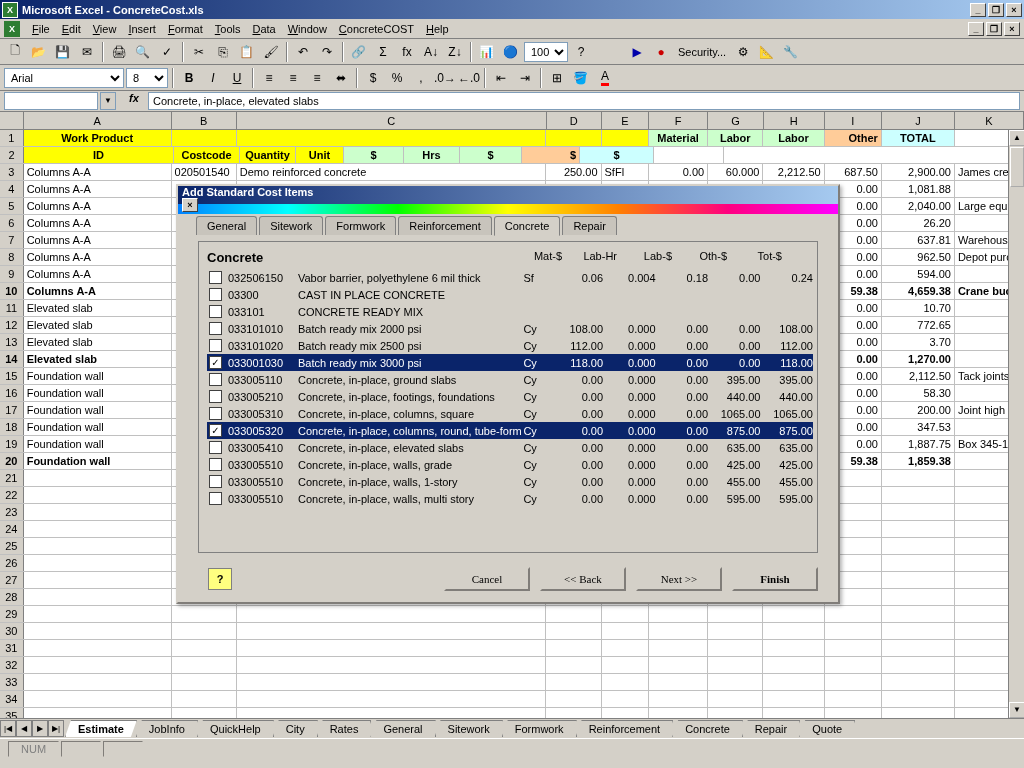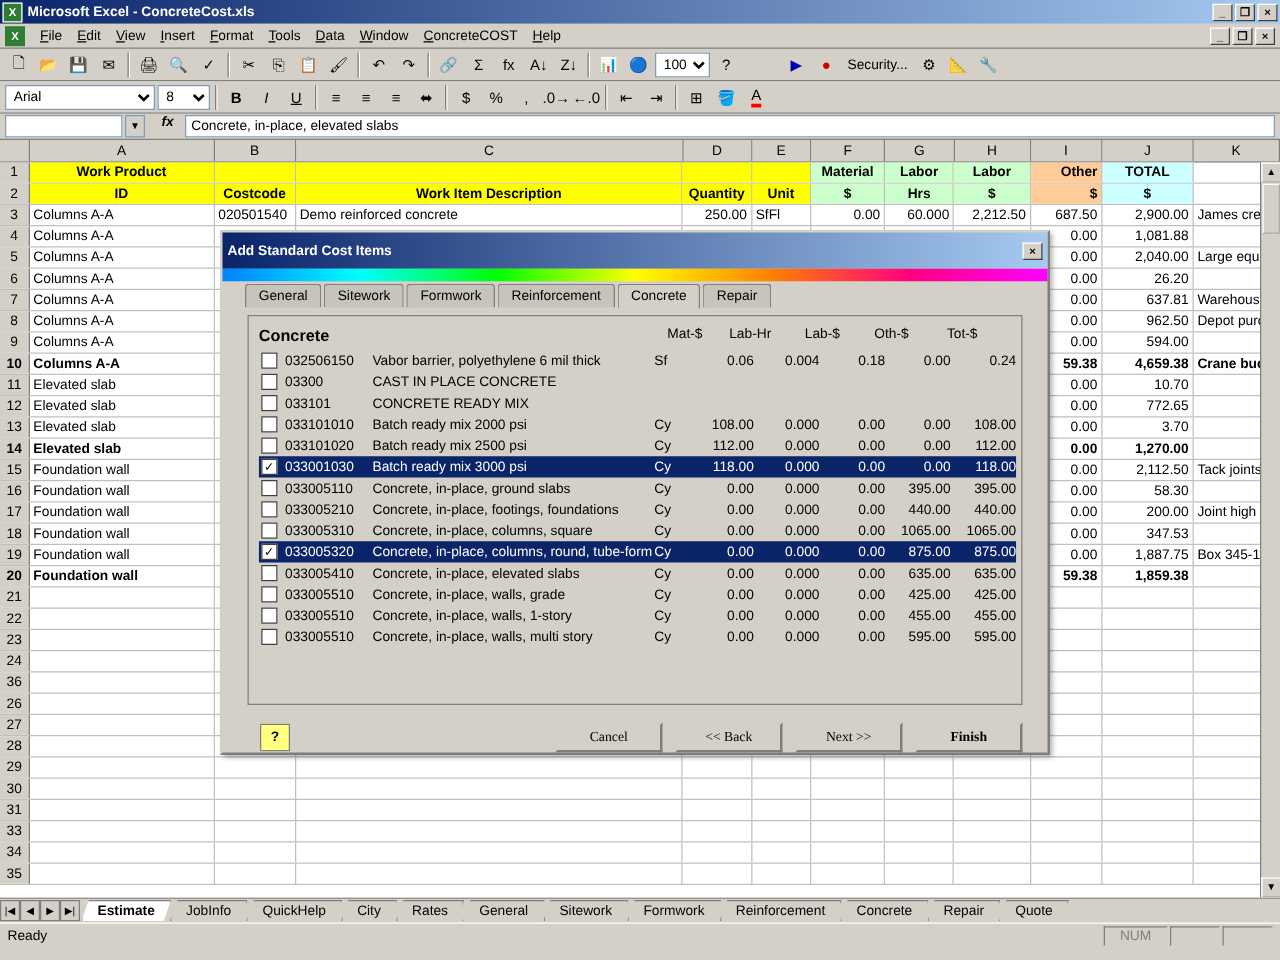--- a/index.html
+++ b/index.html
@@ -223,7 +223,6 @@
         <div class="row-h">2</div>
         <div class="cell hdr-yellow" style="width: 150px;">ID</div>
         <div class="cell hdr-yellow" style="width: 66px;">Costcode</div>
-        <div class="cell hdr-yellow" style="width: 314px;">Work Item Description</div>
         <div class="cell hdr-yellow" style="width: 56px;">Quantity</div>
         <div class="cell hdr-yellow" style="width: 48px;">Unit</div>
         <div class="cell hdr-green" style="width: 60px;">$</div>

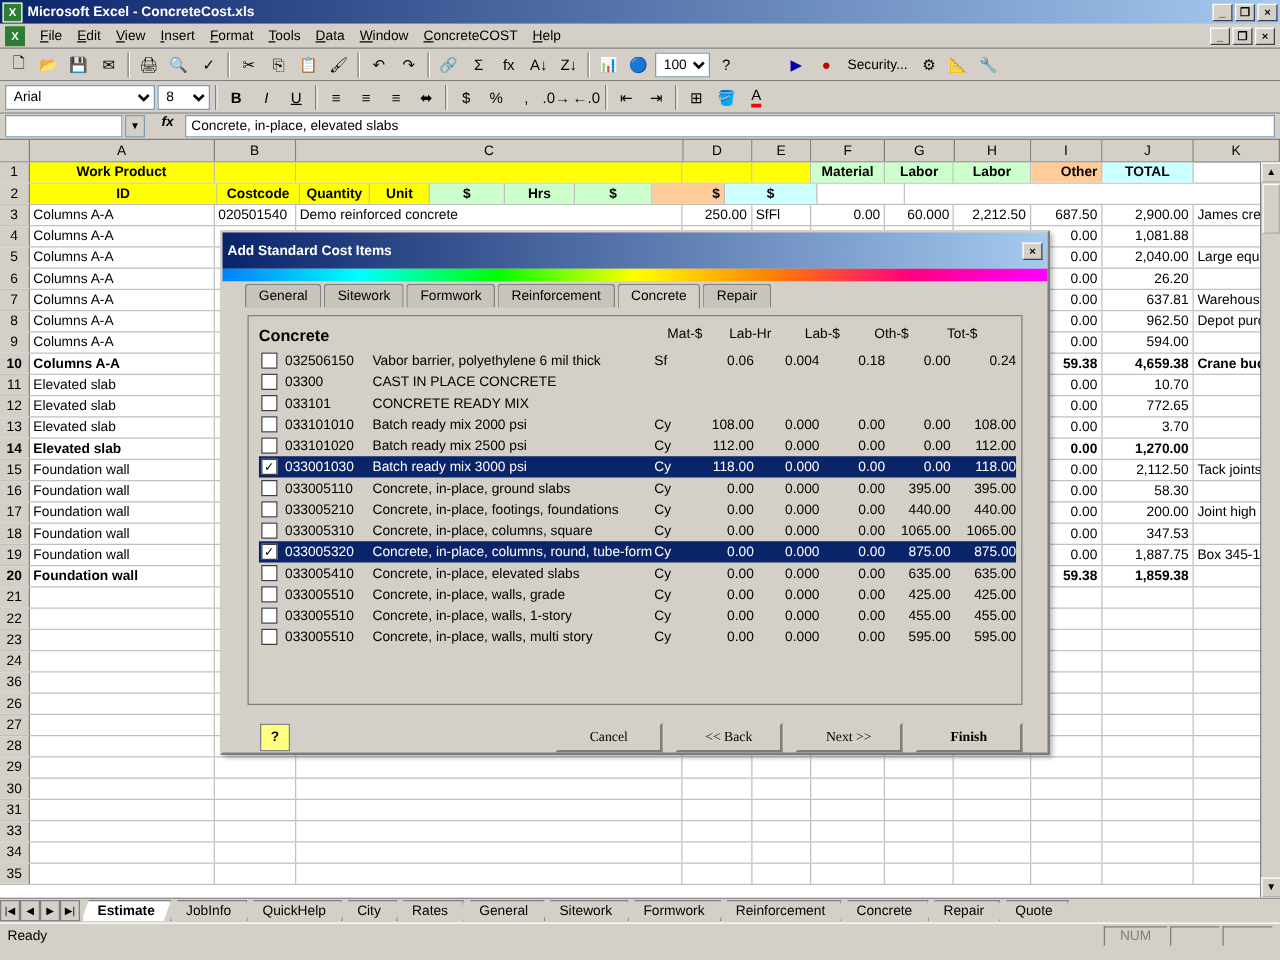--- a/index.html
+++ b/index.html
@@ -48,7 +48,7 @@
 .status-cell { border: 1px inset #d4d0c8; padding: 0 12px; height: 16px; line-height: 14px; margin-left: 2px; color: #808080; }
 
 .dialog { position: absolute; left: 176px; top: 184px; width: 664px; height: 420px; background: #d4d0c8; border: 2px outset #d4d0c8; box-shadow: 2px 2px 4px rgba(0,0,0,0.3); }
-.dlg-title { background: linear-gradient(to right, #0a246a, #a6caf0); color: #fff; height: 29px; display: flex; align-items: center; padding: 0 4px; font-weight: bold; }
+.dlg-title { background: linear-gradient(to right, #0a246a, #a6caf0); color: #fff; height: 18px; display: flex; padding: 0 4px; font-weight: bold; flex-direction: column; }
 .dlg-title .t { flex: 1; }
 .dlg-spectrum { height: 10px; background: linear-gradient(to right, #0080ff, #00ffff, #00ff00, #ffff00, #ff8000, #ff0080, #ff00ff); }
 .dlg-body { padding: 6px 20px 10px 20px; }

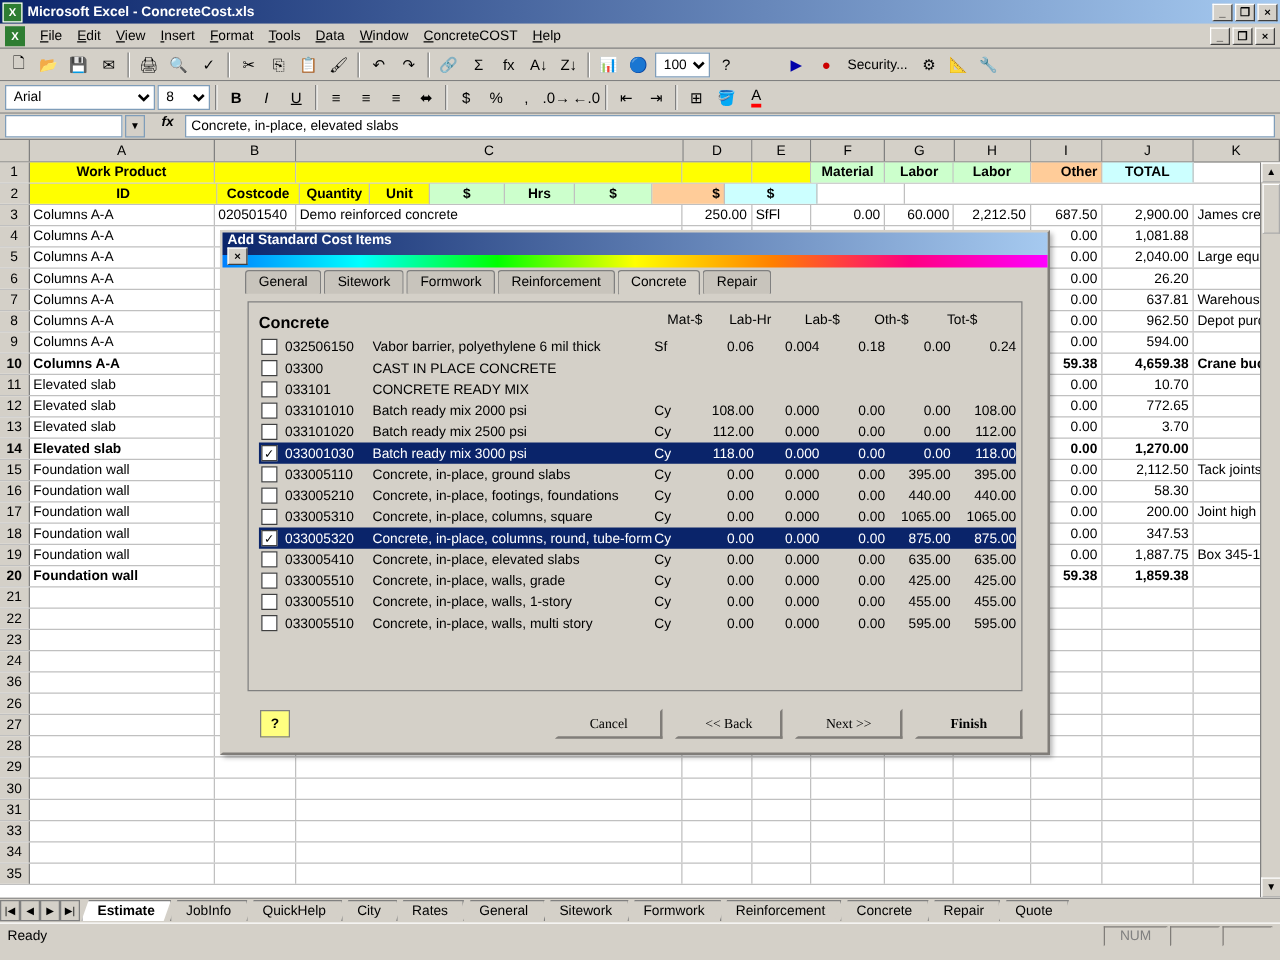--- a/index.html
+++ b/index.html
@@ -541,7 +541,7 @@
         <div class="cell " style="width: 70px;"></div>
       </div>
       <div class="row">
-        <div class="row-h">36</div>
+        <div class="row-h">25</div>
         <div class="cell " style="width: 150px;"></div>
         <div class="cell " style="width: 66px;"></div>
         <div class="cell " style="width: 314px;"></div>

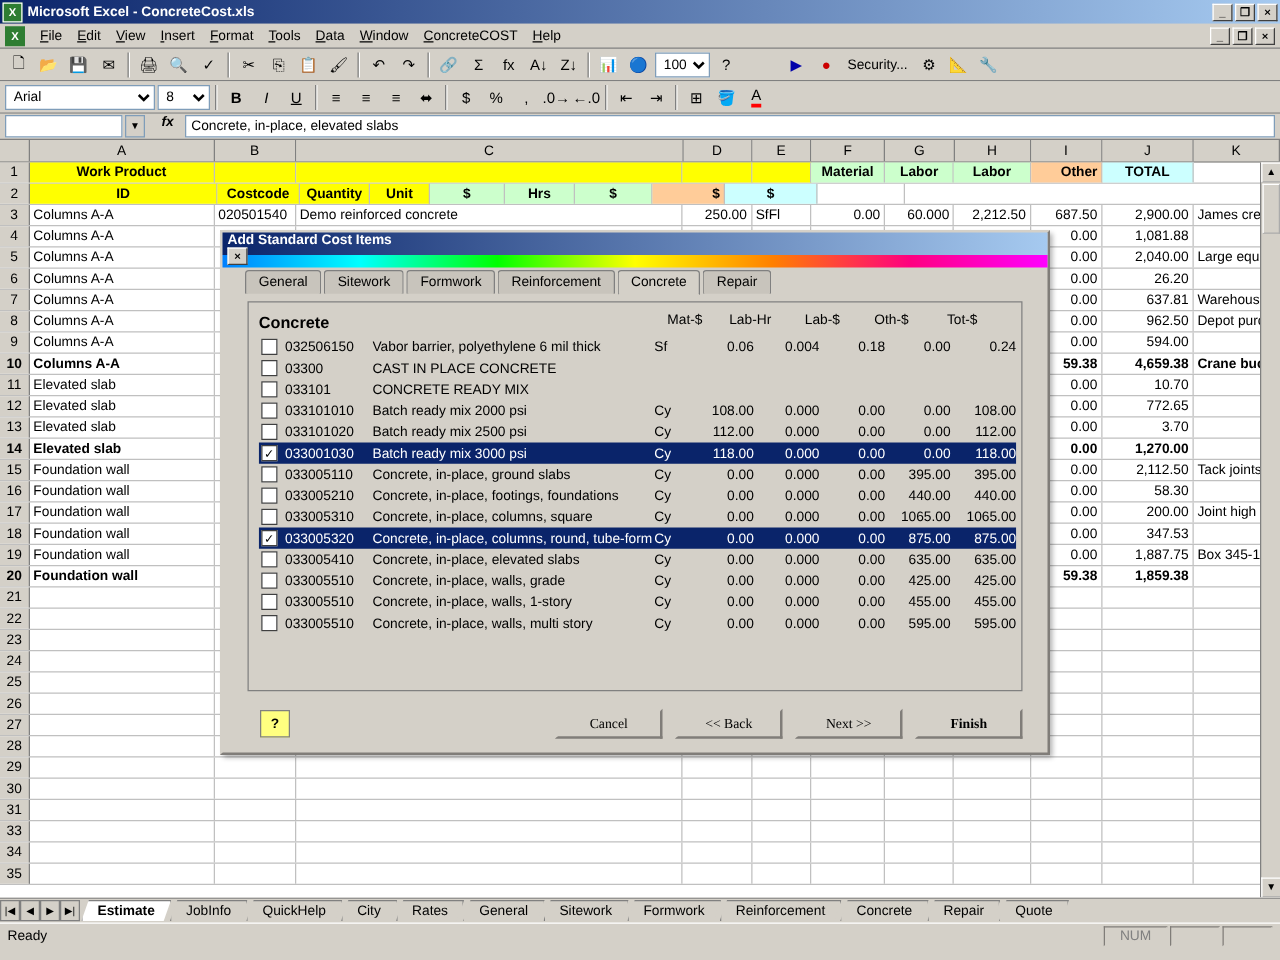--- a/index.html
+++ b/index.html
@@ -639,6 +639,20 @@
         <div class="cell " style="width: 70px;"></div>
       </div>
       <div class="row">
+        <div class="row-h">32</div>
+        <div class="cell " style="width: 150px;"></div>
+        <div class="cell " style="width: 66px;"></div>
+        <div class="cell " style="width: 314px;"></div>
+        <div class="cell " style="width: 56px;"></div>
+        <div class="cell " style="width: 48px;"></div>
+        <div class="cell " style="width: 60px;"></div>
+        <div class="cell " style="width: 56px;"></div>
+        <div class="cell " style="width: 62px;"></div>
+        <div class="cell " style="width: 58px;"></div>
+        <div class="cell " style="width: 74px;"></div>
+        <div class="cell " style="width: 70px;"></div>
+      </div>
+      <div class="row">
         <div class="row-h">33</div>
         <div class="cell " style="width: 150px;"></div>
         <div class="cell " style="width: 66px;"></div>

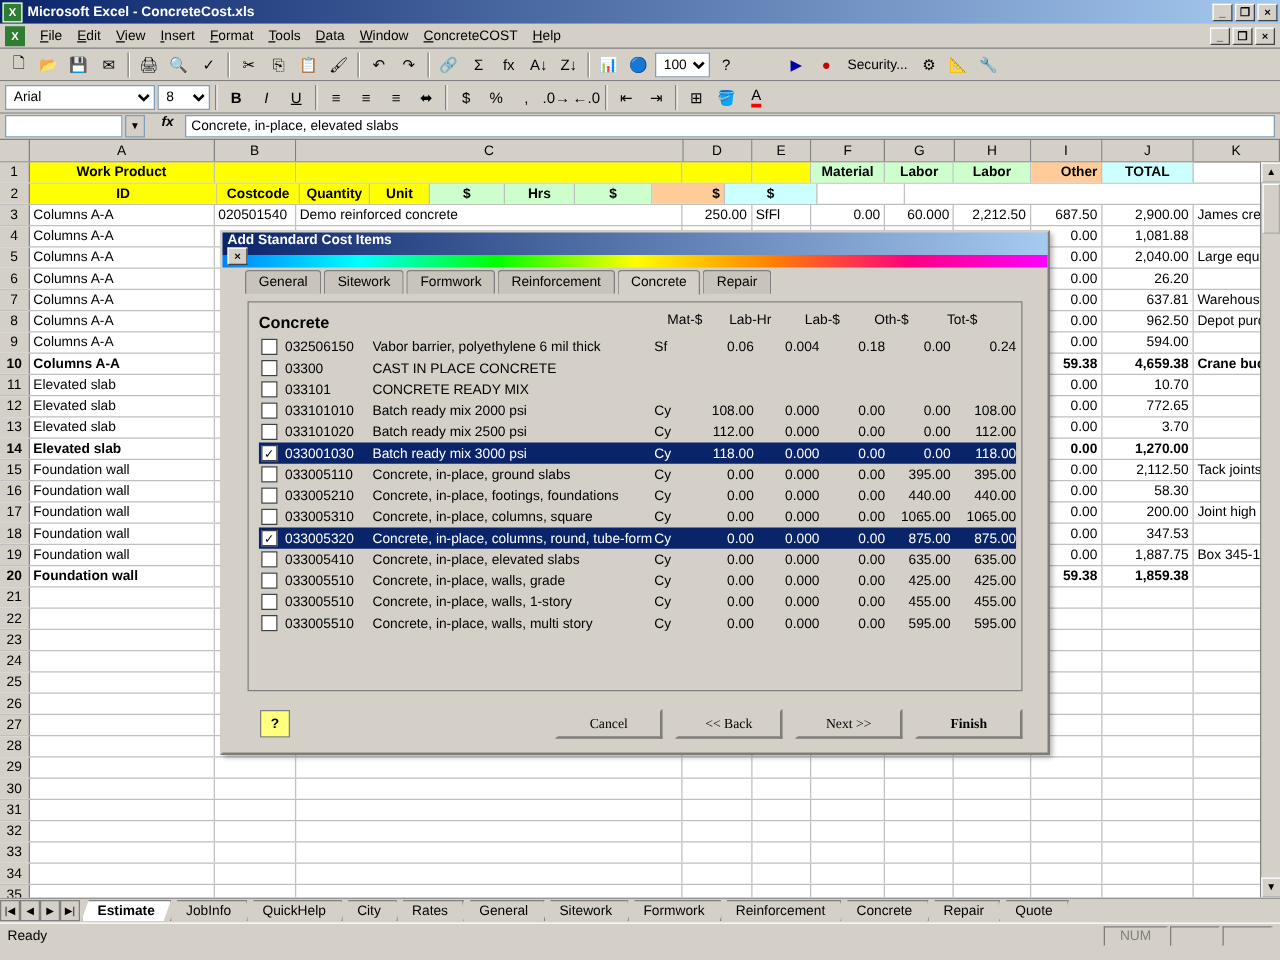--- a/index.html
+++ b/index.html
@@ -727,7 +727,6 @@
 </div>
 
 <div class="statusbar">
-  <div class="status-text">Ready</div>
   <div class="status-cell">NUM</div>
   <div class="status-cell" style="width:40px"></div>
   <div class="status-cell" style="width:40px"></div>

